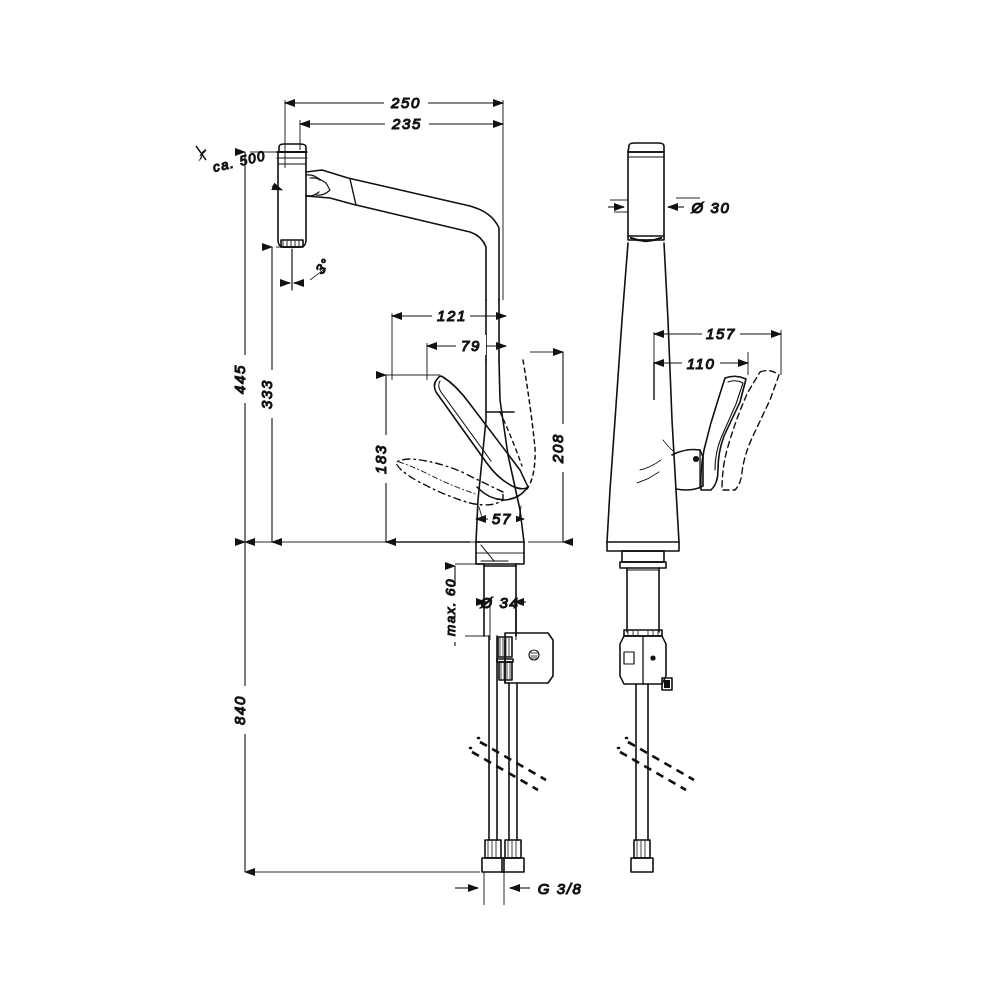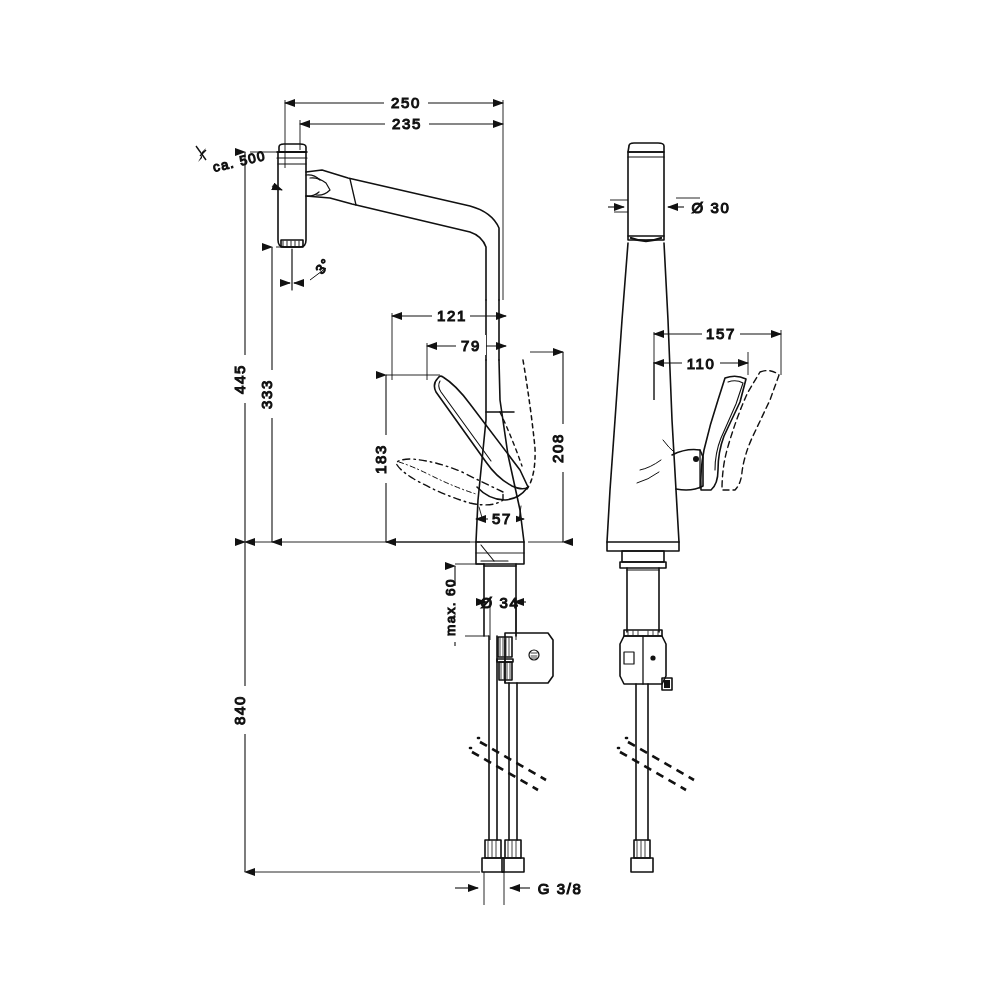--- a/index.html
+++ b/index.html
@@ -13,6 +13,7 @@
   #sheet{
     position:absolute;left:0;top:0;width:990px;height:990px;
     background:#3b82f6;
+    font-style:italic;
   }
   svg{display:block;}
   .dimtext{

